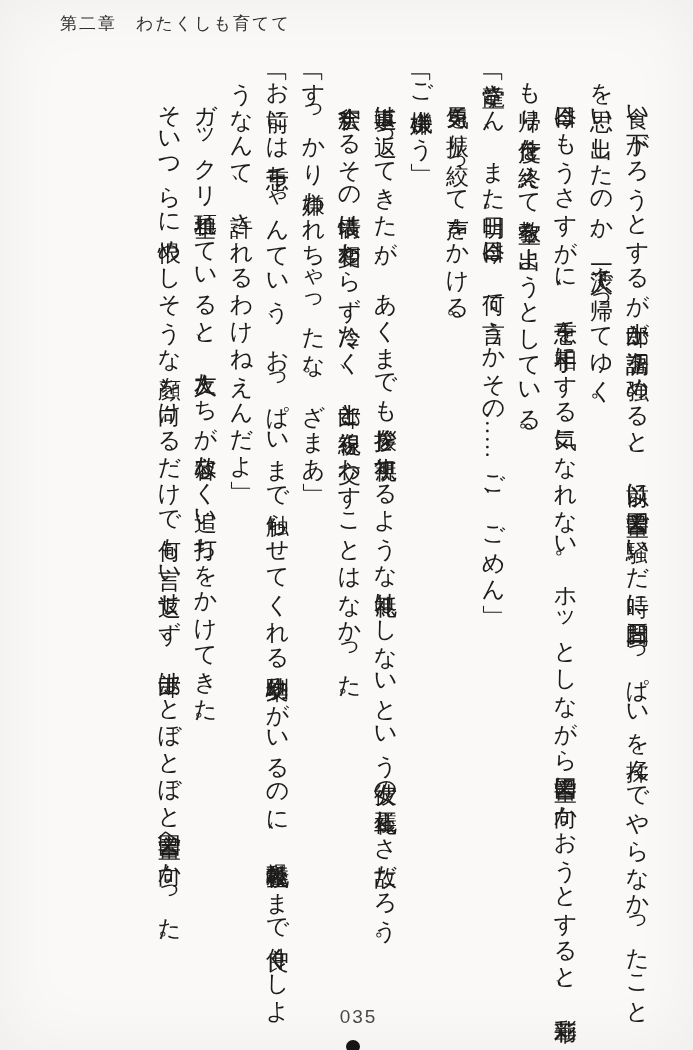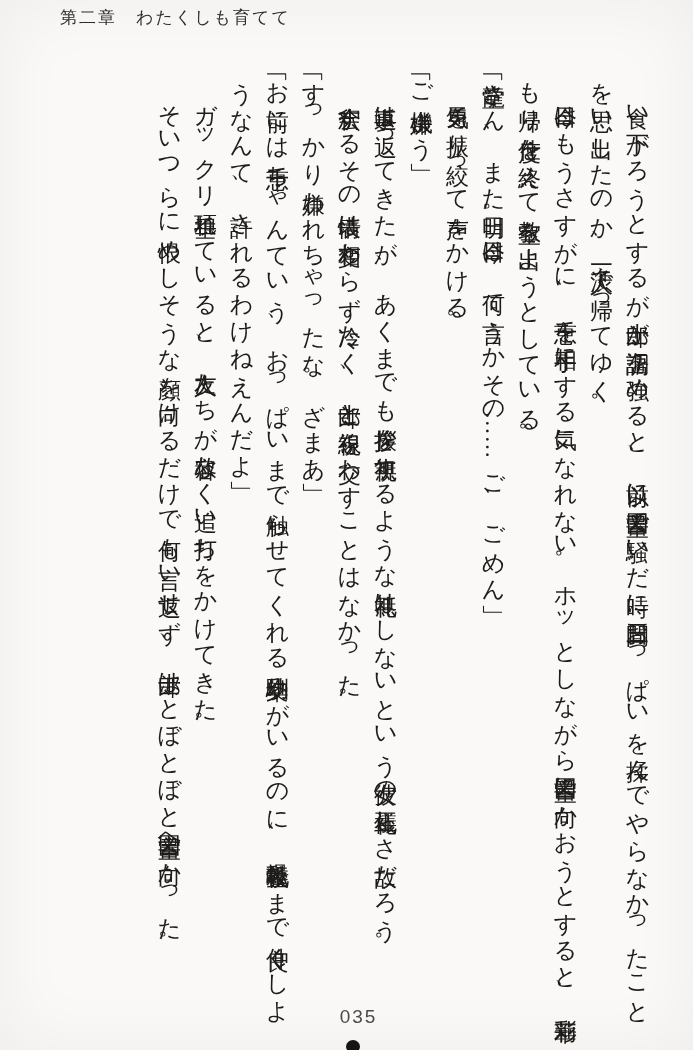--- a/index.html
+++ b/index.html
@@ -22,7 +22,7 @@
   }
   .running-head {
     position: absolute;
-    top: 6px;
+    top: 12px;
     left: 60px;
     font-size: 17px;
     color: #2e2d2b;

